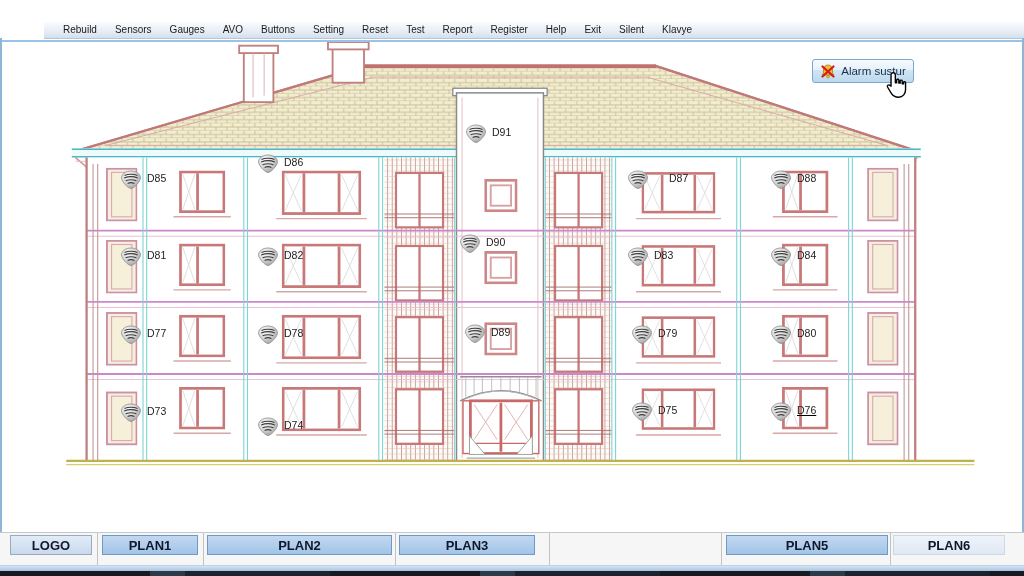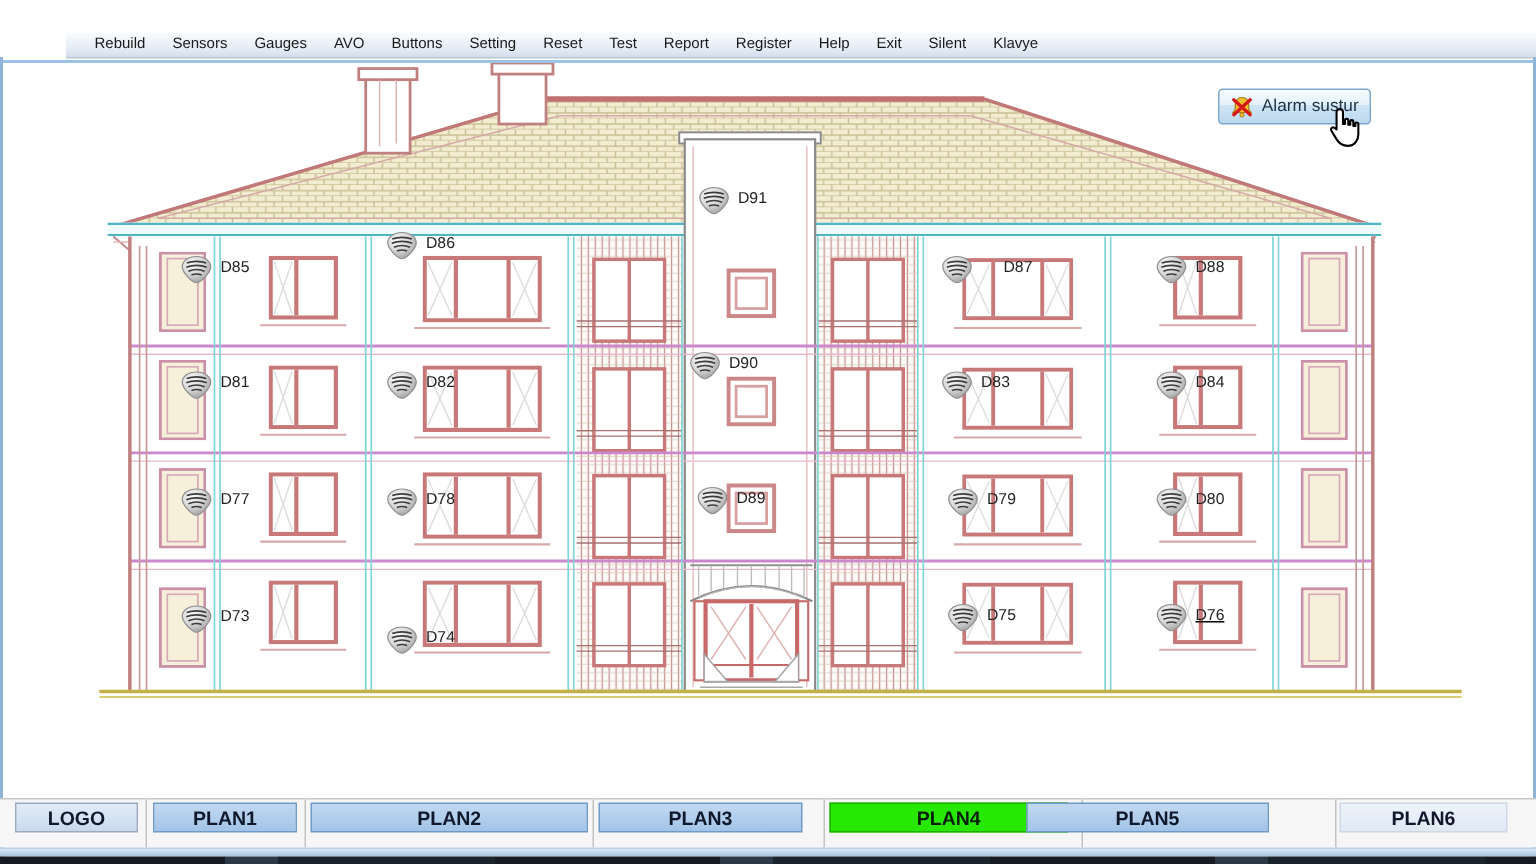--- a/index.html
+++ b/index.html
@@ -695,7 +695,6 @@
       <div class="tab blue" style="left: 102px; width: 96px;">PLAN1</div>
       <div class="tab blue" style="left: 207px; width: 185px;">PLAN2</div>
       <div class="tab blue" style="left: 399px; width: 136px;">PLAN3</div>
-      <div class="tab green" style="left: 553px; width: 159px;">PLAN4</div>
       <div class="tab blue" style="left: 684px; width: 162px;">PLAN5</div>
       <div class="tab pale" style="left: 893px; width: 112px;">PLAN6</div>
     </div>

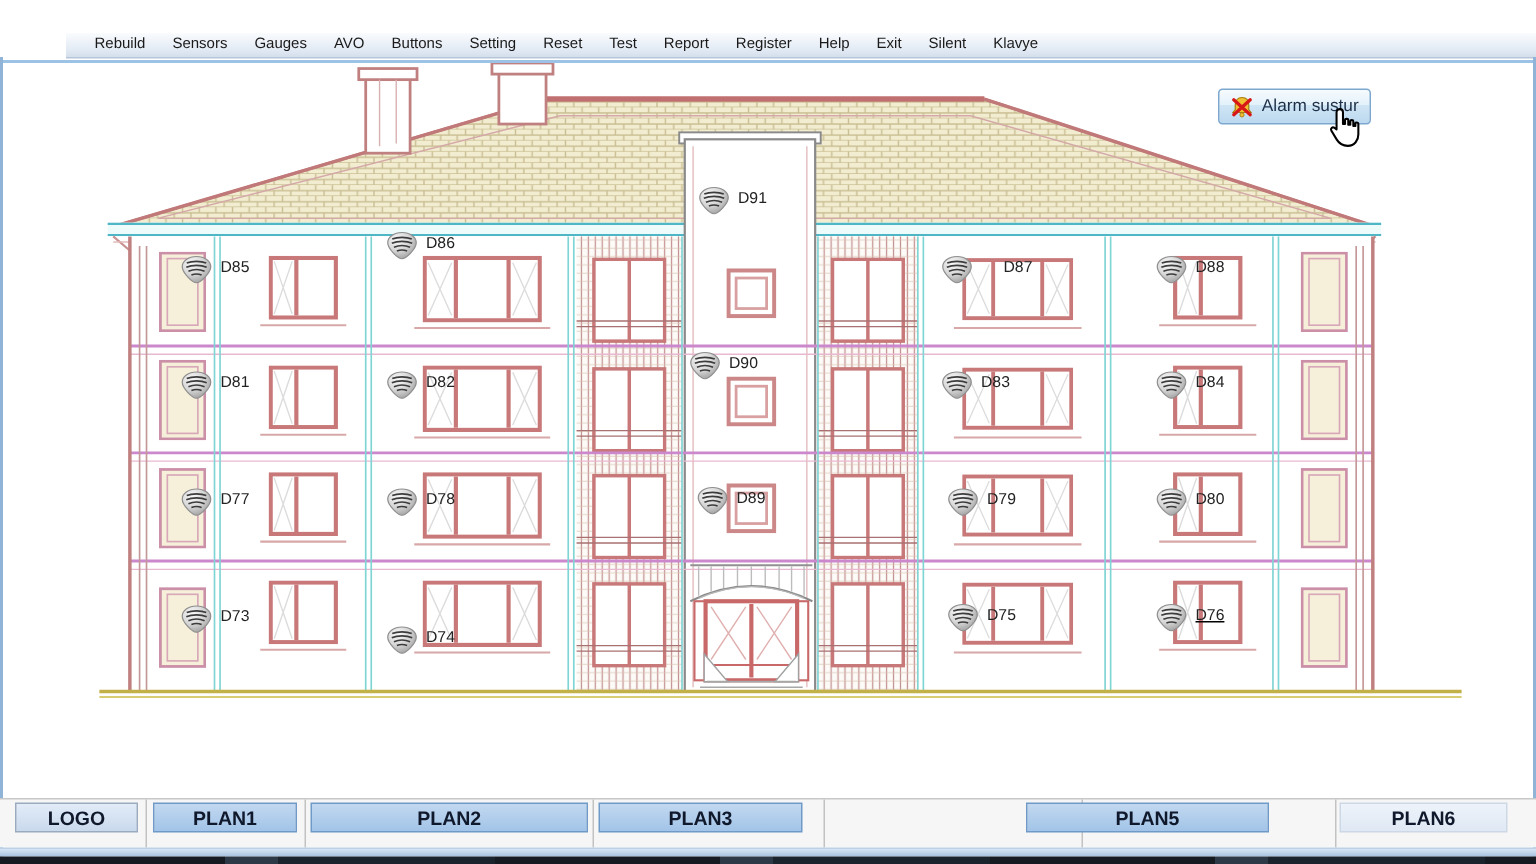--- a/index.html
+++ b/index.html
@@ -695,7 +695,7 @@
       <div class="tab blue" style="left: 102px; width: 96px;">PLAN1</div>
       <div class="tab blue" style="left: 207px; width: 185px;">PLAN2</div>
       <div class="tab blue" style="left: 399px; width: 136px;">PLAN3</div>
-      <div class="tab blue" style="left: 684px; width: 162px;">PLAN5</div>
+      <div class="tab blue" style="left: 726px; width: 162px;">PLAN5</div>
       <div class="tab pale" style="left: 893px; width: 112px;">PLAN6</div>
     </div>
 

